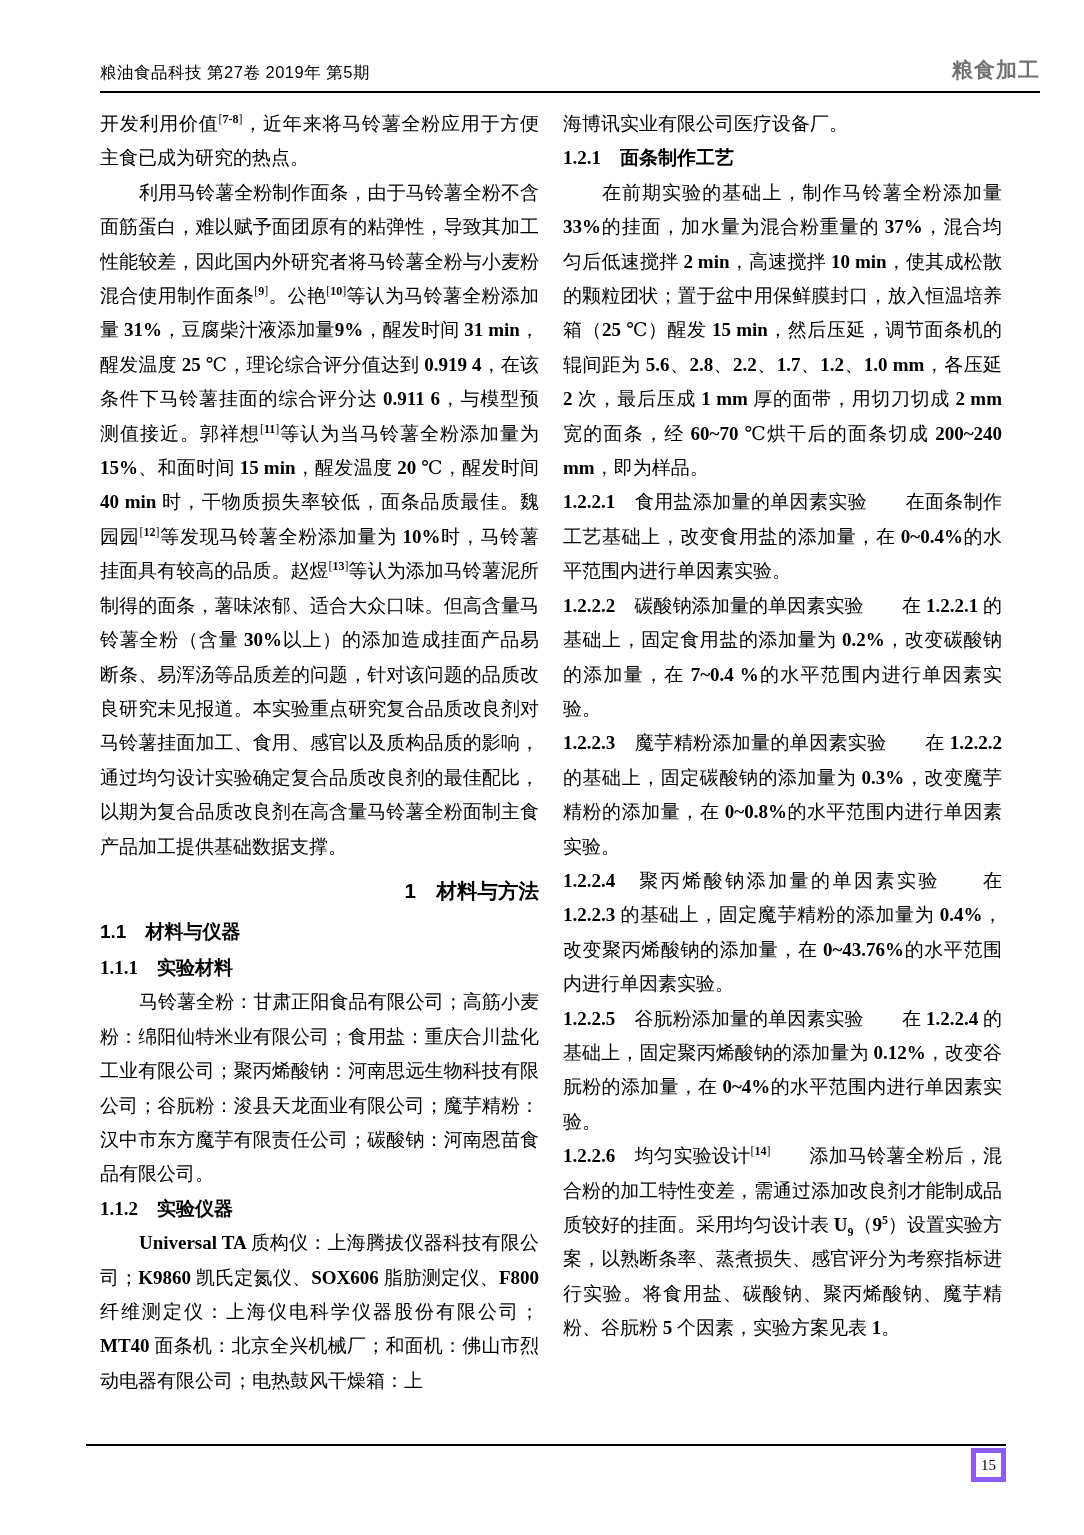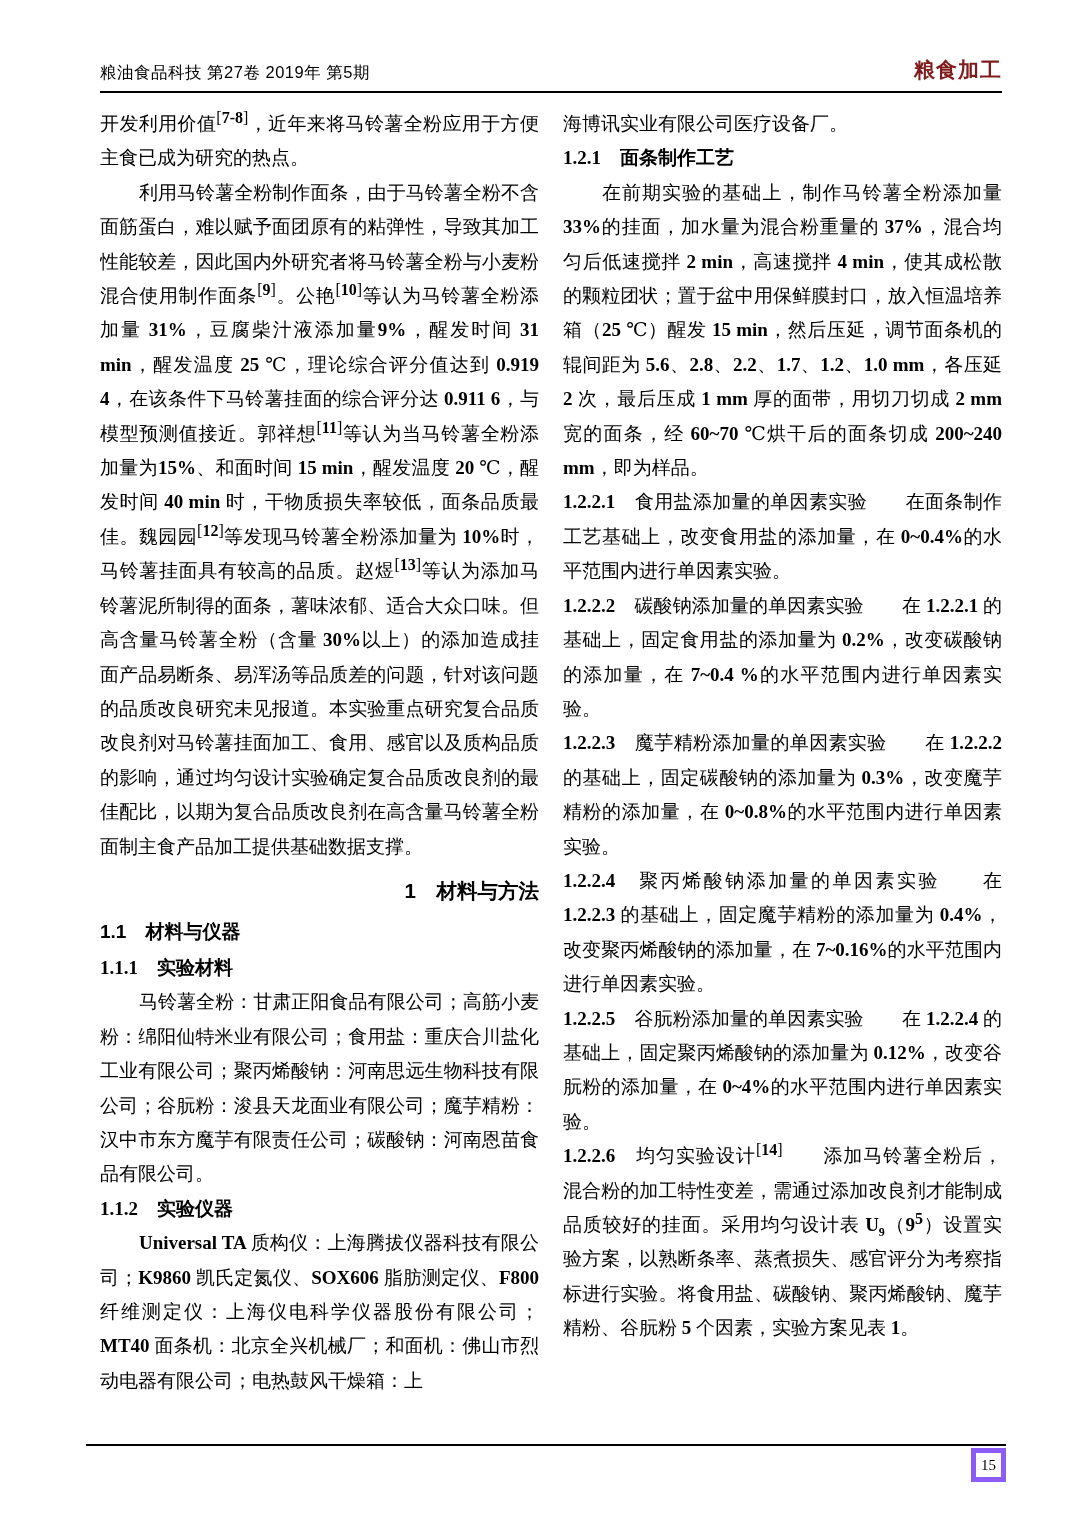--- a/index.html
+++ b/index.html
@@ -10,7 +10,7 @@
     background:#ffffff;
     color:#000;
     font-family:"Liberation Serif","DejaVu Serif",serif;
-    padding:56px 82px 0 100px;
+    padding:56px 44px 0 100px;
     overflow:hidden;
   }
   .header{

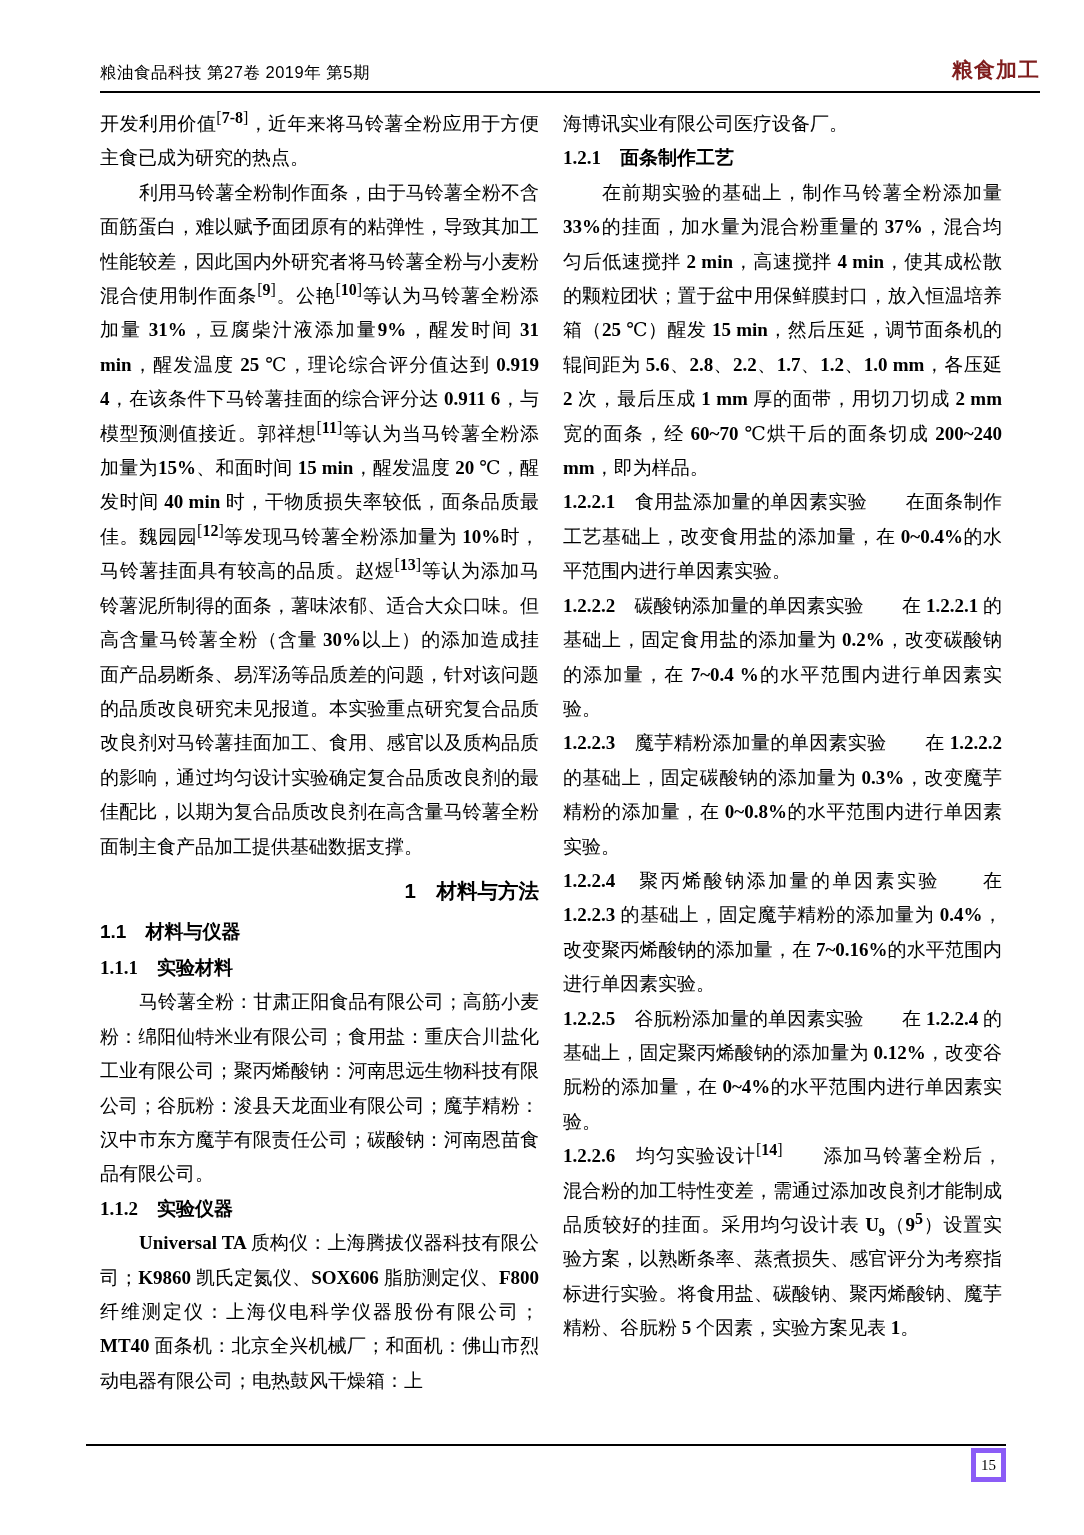--- a/index.html
+++ b/index.html
@@ -67,7 +67,7 @@
 <div class="page">
   <div class="header">
     <span class="h-left">粮油食品科技 第27卷 2019年 第5期</span>
-    <span class="h-right" style="color: #7f1d1d;">粮食加工</span>
+    <span class="h-right" style="color: #737373;">粮食加工</span>
   </div>
 
   <div class="columns">

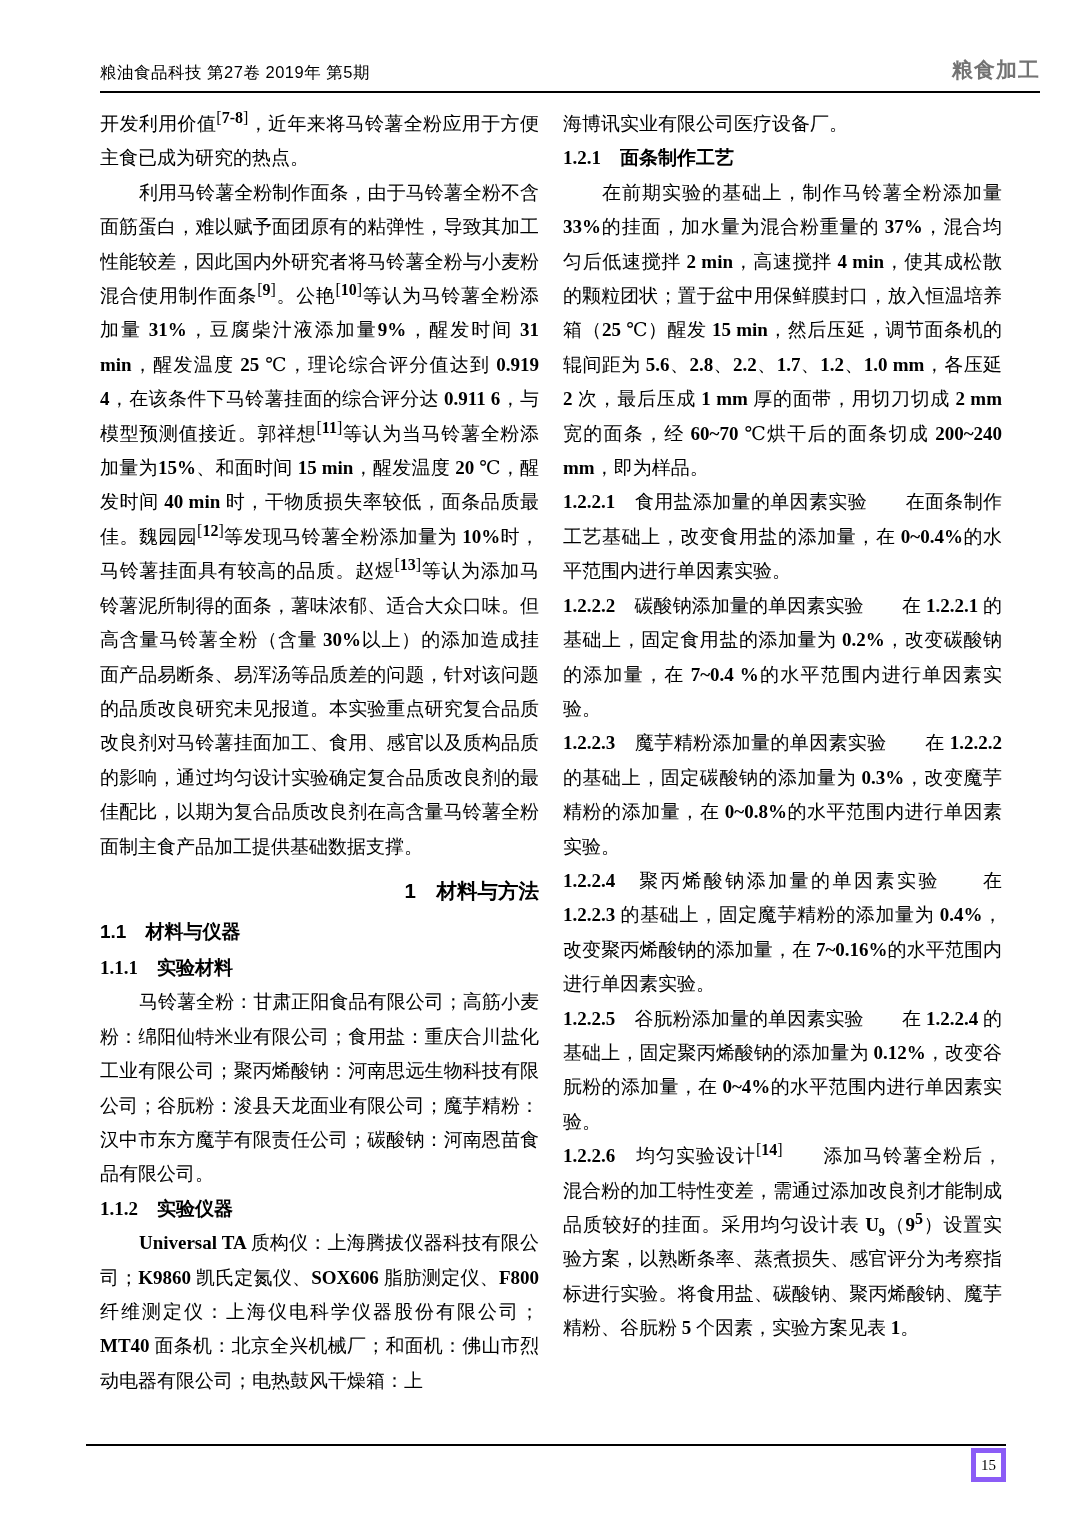--- a/index.html
+++ b/index.html
@@ -48,7 +48,7 @@
     margin:3px 0 2px;line-height:35px;text-align:left;
   }
   .h3{font-size:19px;text-align:left;font-weight:bold;}
-  sup{font-size:16px;line-height:0;}
+  sup{font-size:12px;line-height:0;}
   sub{font-size:12px;line-height:0;}
   .footer{
     position:absolute;left:86px;right:78px;top:1444px;

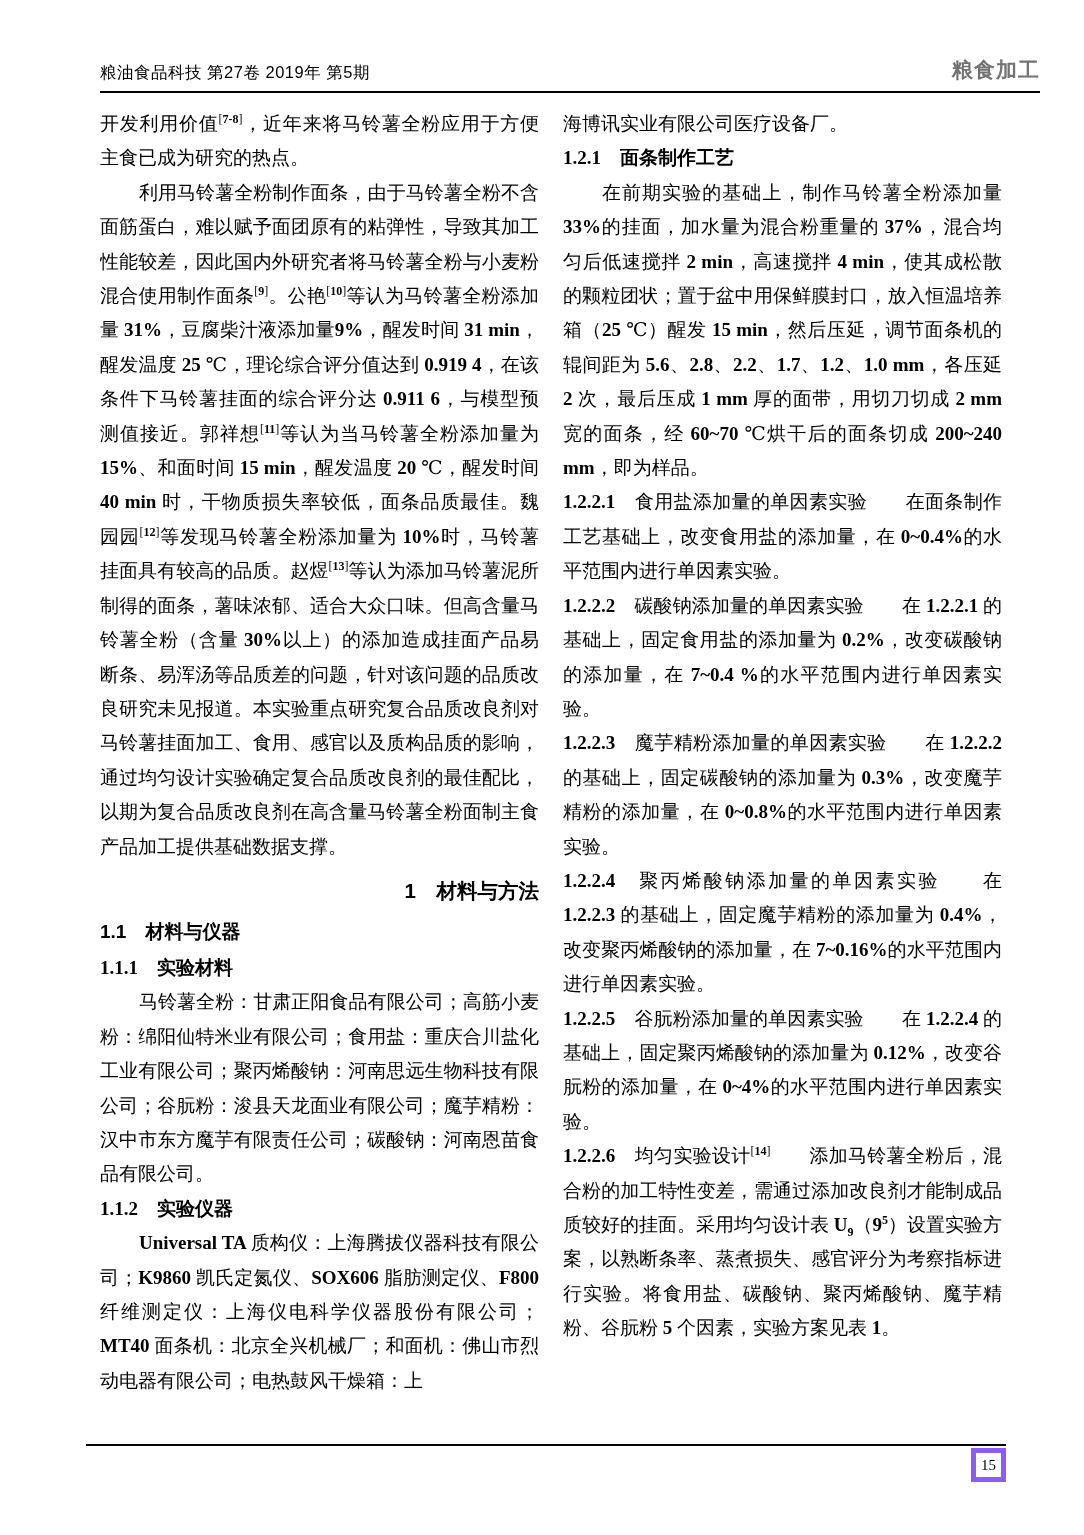--- a/index.html
+++ b/index.html
@@ -84,7 +84,7 @@
     <div class="col">
         <div class="blk p">海博讯实业有限公司医疗设备厂。</div>
         <div class="blk h3"><b>1.2.1</b>　面条制作工艺</div>
-        <div class="blk p indent">在前期实验的基础上，制作马铃薯全粉添加量 <b>33%</b>的挂面，加水量为混合粉重量的 <b>37%</b>，混合均匀后低速搅拌 <b>2 min</b>，高速搅拌 <b>4 min</b>，使其成松散的颗粒团状；置于盆中用保鲜膜封口，放入恒温培养箱（<b>25 </b>℃）醒发 <b>15 min</b>，然后压延，调节面条机的辊间距为 <b>5.6</b>、<b>2.8</b>、<b>2.2</b>、<b>1.7</b>、<b>1.2</b>、<b>1.0 mm</b>，各压延 <b>2 </b>次，最后压成 <b>1 mm </b>厚的面带，用切刀切成 <b>2 mm </b>宽的面条，经 <b>60~70 </b>℃烘干后的面条切成 <b>200~240 mm</b>，即为样品。</div>
+        <div class="blk p indent">在前期实验的基础上，制作马铃薯全粉添加量 <b>33%</b>的挂面，加水量为混合粉重量的 <b>37%</b>，混合均匀后低速搅拌 <b>2 min</b>，高速搅拌 <b>10 min</b>，使其成松散的颗粒团状；置于盆中用保鲜膜封口，放入恒温培养箱（<b>25 </b>℃）醒发 <b>15 min</b>，然后压延，调节面条机的辊间距为 <b>5.6</b>、<b>2.8</b>、<b>2.2</b>、<b>1.7</b>、<b>1.2</b>、<b>1.0 mm</b>，各压延 <b>2 </b>次，最后压成 <b>1 mm </b>厚的面带，用切刀切成 <b>2 mm </b>宽的面条，经 <b>60~70 </b>℃烘干后的面条切成 <b>200~240 mm</b>，即为样品。</div>
         <div class="blk p"><b>1.2.2.1</b>　食用盐添加量的单因素实验　　在面条制作工艺基础上，改变食用盐的添加量，在 <b>0~0.4%</b>的水平范围内进行单因素实验。</div>
         <div class="blk p"><b>1.2.2.2</b>　碳酸钠添加量的单因素实验　　在 <b>1.2.2.1 </b>的基础上，固定食用盐的添加量为 <b>0.2%</b>，改变碳酸钠的添加量，在 <b>7~0.4 %</b>的水平范围内进行单因素实验。</div>
         <div class="blk p"><b>1.2.2.3</b>　魔芋精粉添加量的单因素实验　　在 <b>1.2.2.2 </b>的基础上，固定碳酸钠的添加量为 <b>0.3%</b>，改变魔芋精粉的添加量，在 <b>0~0.8%</b>的水平范围内进行单因素实验。</div>

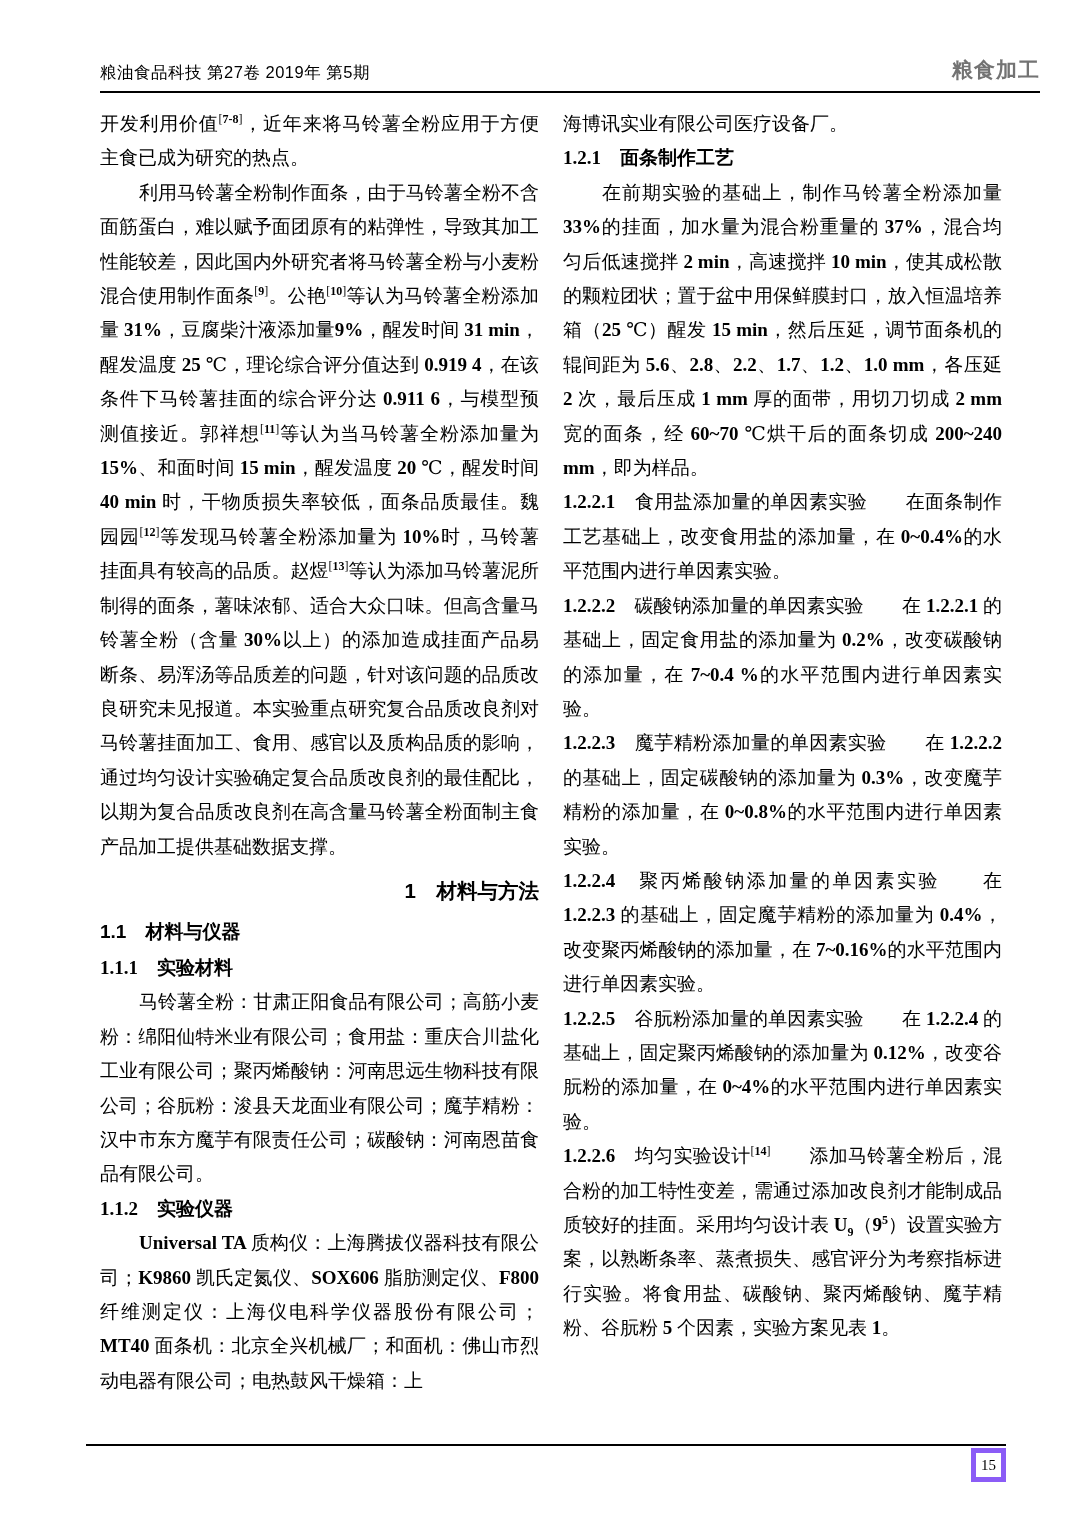--- a/index.html
+++ b/index.html
@@ -88,7 +88,7 @@
         <div class="blk p"><b>1.2.2.1</b>　食用盐添加量的单因素实验　　在面条制作工艺基础上，改变食用盐的添加量，在 <b>0~0.4%</b>的水平范围内进行单因素实验。</div>
         <div class="blk p"><b>1.2.2.2</b>　碳酸钠添加量的单因素实验　　在 <b>1.2.2.1 </b>的基础上，固定食用盐的添加量为 <b>0.2%</b>，改变碳酸钠的添加量，在 <b>7~0.4 %</b>的水平范围内进行单因素实验。</div>
         <div class="blk p"><b>1.2.2.3</b>　魔芋精粉添加量的单因素实验　　在 <b>1.2.2.2 </b>的基础上，固定碳酸钠的添加量为 <b>0.3%</b>，改变魔芋精粉的添加量，在 <b>0~0.8%</b>的水平范围内进行单因素实验。</div>
-        <div class="blk p"><b>1.2.2.4</b>　聚丙烯酸钠添加量的单因素实验　　在 <b>1.2.2.3 </b>的基础上，固定魔芋精粉的添加量为 <b>0.4%</b>，改变聚丙烯酸钠的添加量，在 <b>7~0.16%</b>的水平范围内进行单因素实验。</div>
+        <div class="blk p"><b>1.2.2.4</b>　聚丙烯酸钠添加量的单因素实验　　在 <b>1.2.2.3 </b>的基础上，固定魔芋精粉的添加量为 <b>0.4%</b>，改变聚丙烯酸钠的添加量，在 <b>0~43.76%</b>的水平范围内进行单因素实验。</div>
         <div class="blk p"><b>1.2.2.5</b>　谷朊粉添加量的单因素实验　　在 <b>1.2.2.4 </b>的基础上，固定聚丙烯酸钠的添加量为 <b>0.12%</b>，改变谷朊粉的添加量，在 <b>0~4%</b>的水平范围内进行单因素实验。</div>
         <div class="blk p"><b>1.2.2.6</b>　均匀实验设计<sup>[<b>14</b>]</sup>　　添加马铃薯全粉后，混合粉的加工特性变差，需通过添加改良剂才能制成品质较好的挂面。采用均匀设计表 <b>U</b><sub><b>9</b></sub>（<b>9</b><sup><b>5</b></sup>）设置实验方案，以熟断条率、蒸煮损失、感官评分为考察指标进行实验。将食用盐、碳酸钠、聚丙烯酸钠、魔芋精粉、谷朊粉 <b>5 </b>个因素，实验方案见表 <b>1</b>。</div>
       </div>

